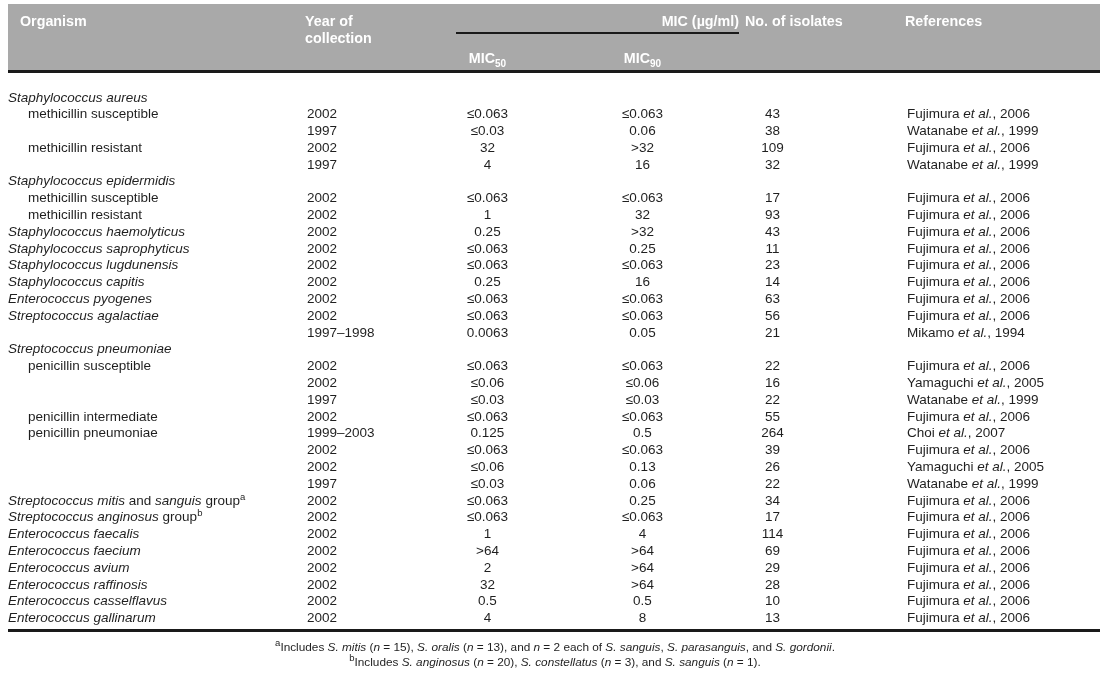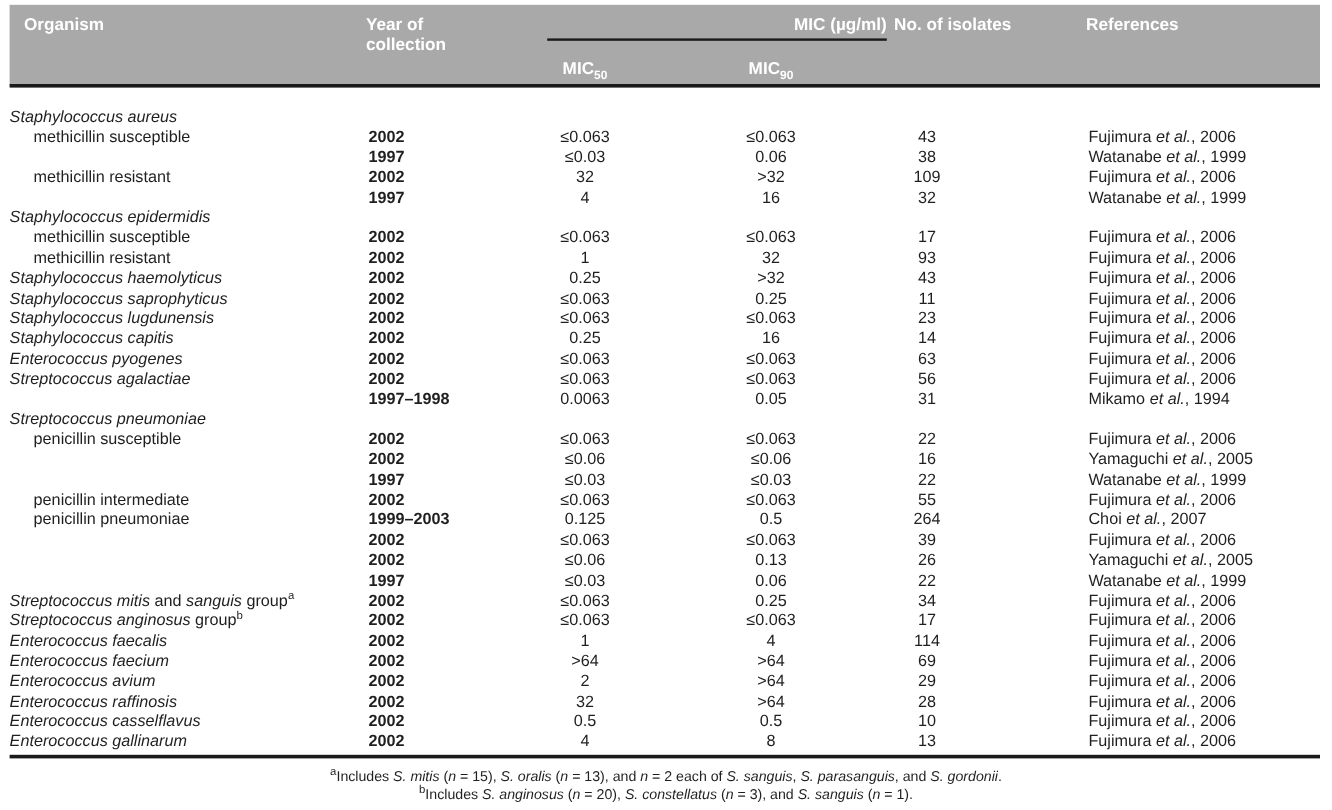--- a/index.html
+++ b/index.html
@@ -56,7 +56,7 @@
   tbody tr:last-child td{ border-bottom:3px solid var(--rule,#1a1a1a); padding-bottom:2px; }
   td.org{ padding-left:0; }
   td.org.indent{ padding-left:20px; }
-  td.year{ padding-left:2px;font-weight:bold; }
+  td.year{ padding-left:2px; }
   td.mic50{ text-align:center; padding-right:70px; }
   td.mic90{ text-align:center; padding-right:55px; }
   td.iso{ text-align:center; padding-right:105px; }

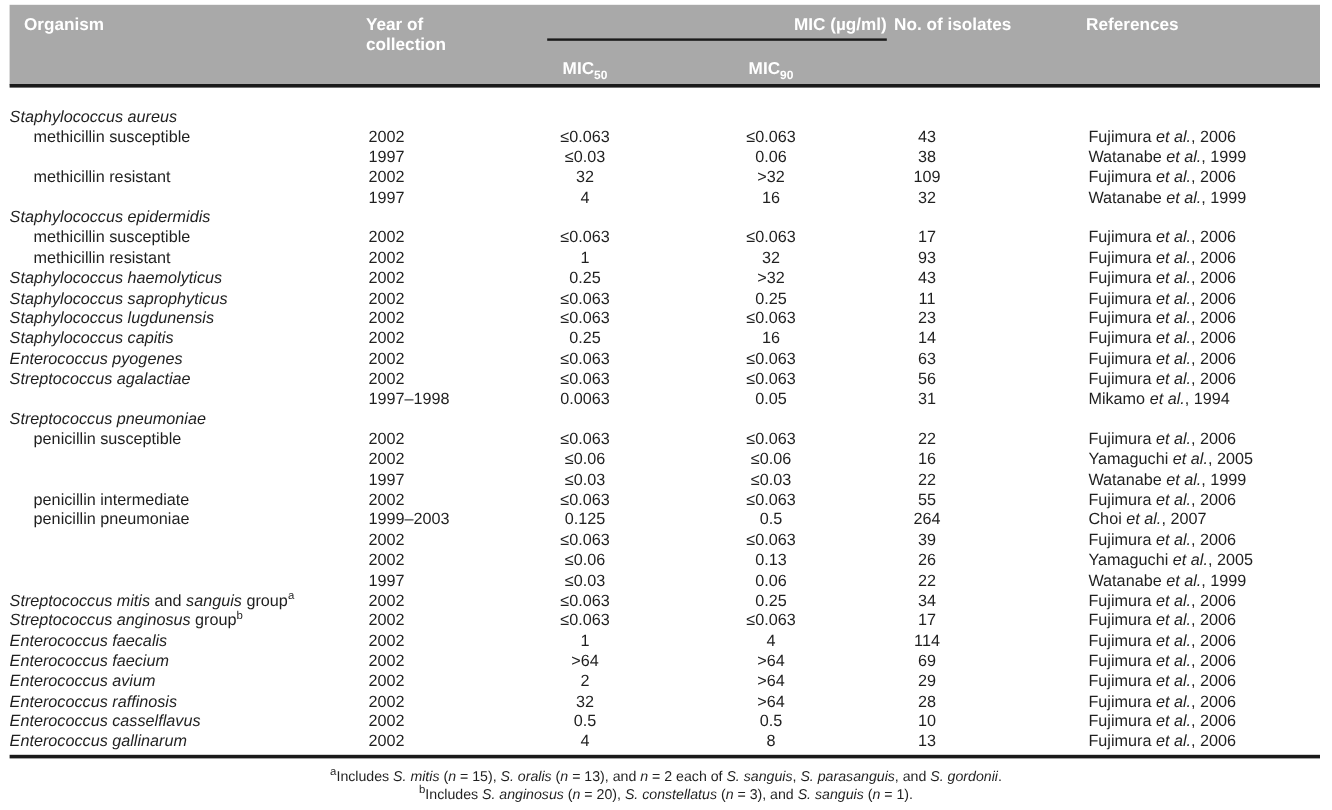--- a/index.html
+++ b/index.html
@@ -222,7 +222,7 @@
           <td class="year">1997–1998</td>
           <td class="mic50">0.0063</td>
           <td class="mic90">0.05</td>
-          <td class="iso">31</td>
+          <td class="iso">21</td>
           <td class="refs"><span>Mikamo </span><span class="it">et al.</span><span>, 1994</span></td>
         </tr>
         <tr>

